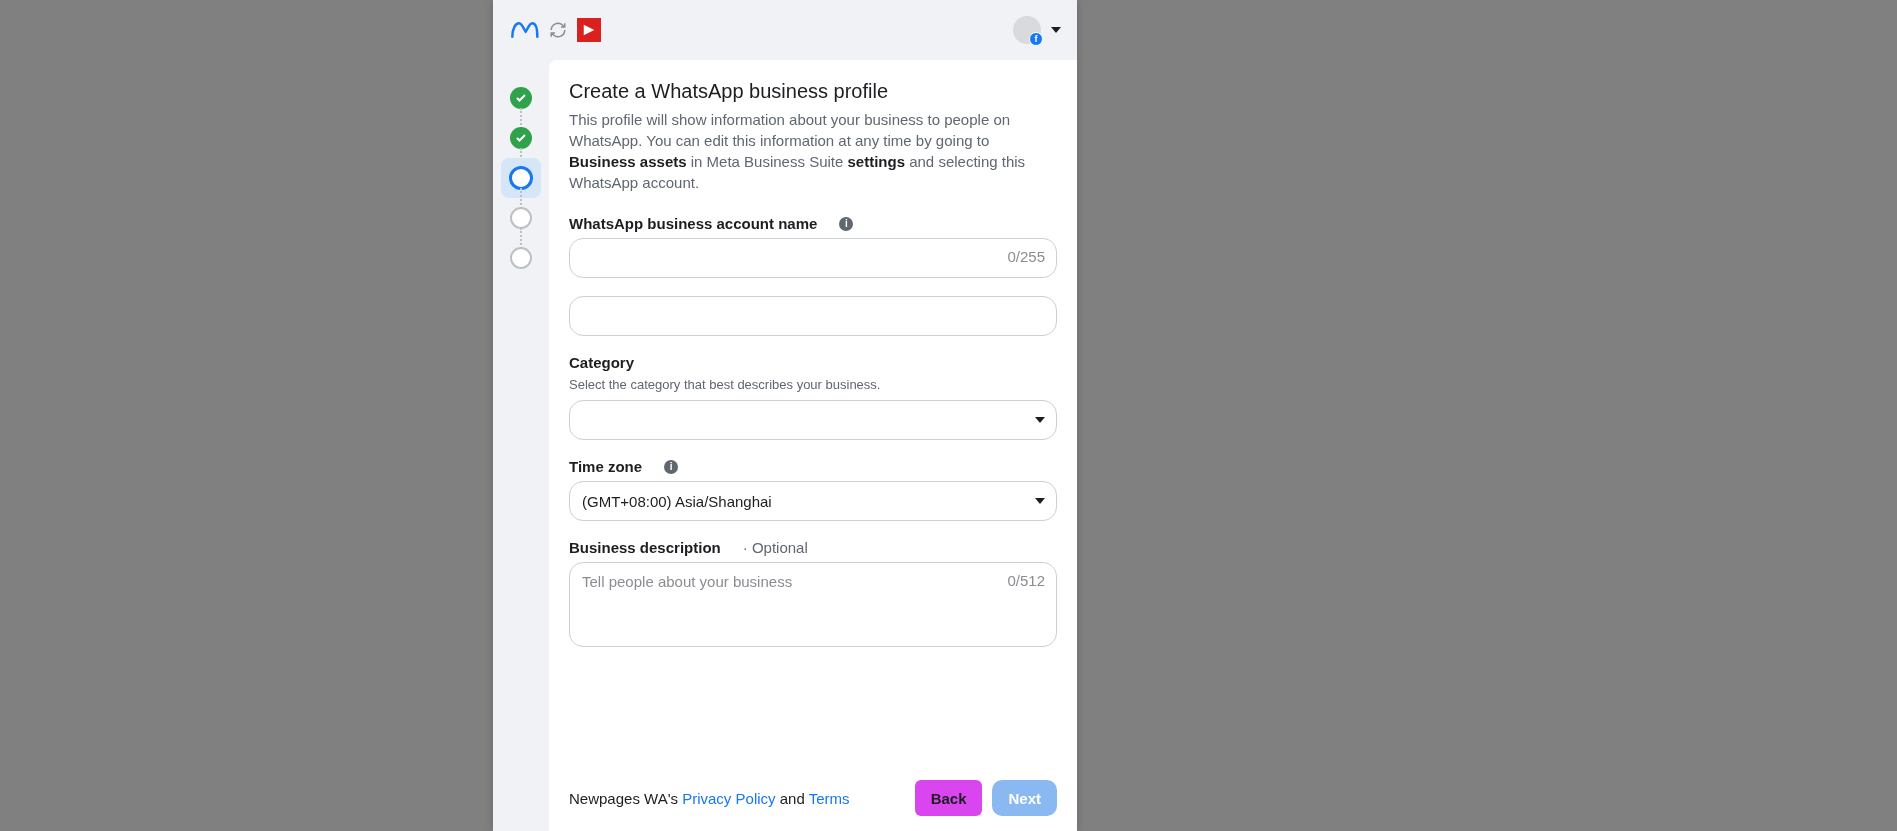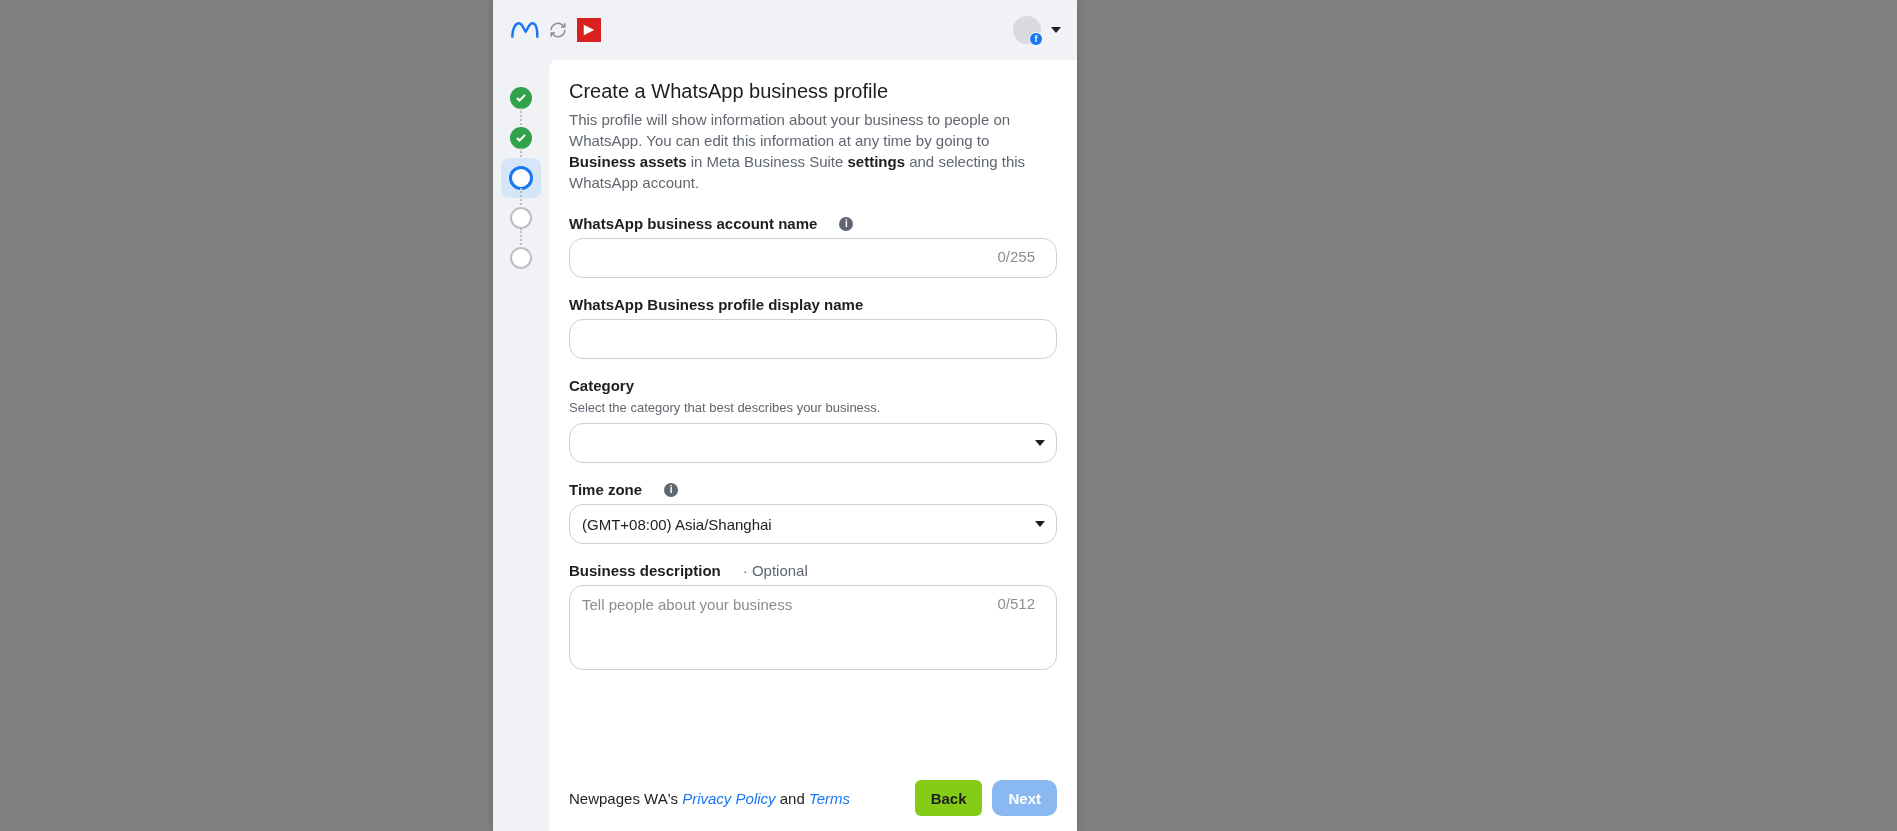--- a/index.html
+++ b/index.html
@@ -232,7 +232,7 @@
   .textarea-input::placeholder { color: #8a8d91; }
   .counter {
     position: absolute;
-    right: 22px;
+    right: 12px;
     top: 10px;
     font-size: 15px;
     color: #8a8d91;

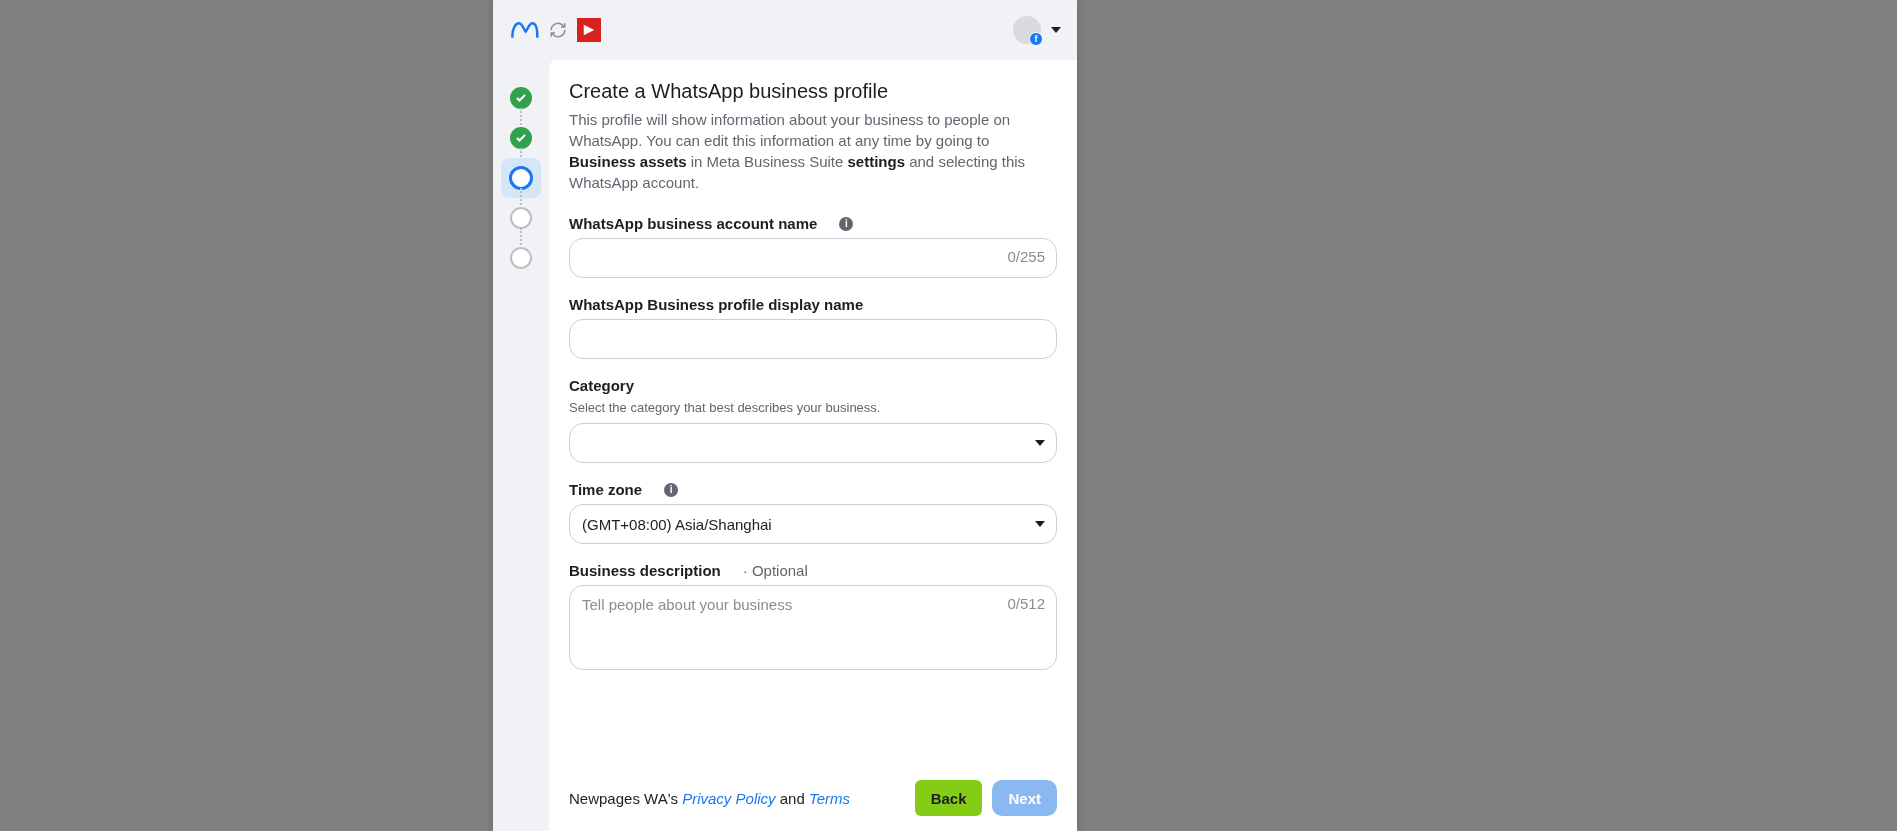--- a/index.html
+++ b/index.html
@@ -350,9 +350,6 @@
       </div>
 
       <div class="form-group">
-        <div class="form-label">
-          <span>WhatsApp Business profile display name</span>
-        </div>
         <div class="input-wrap">
           <input class="text-input" type="text" value="" style="">
         </div>

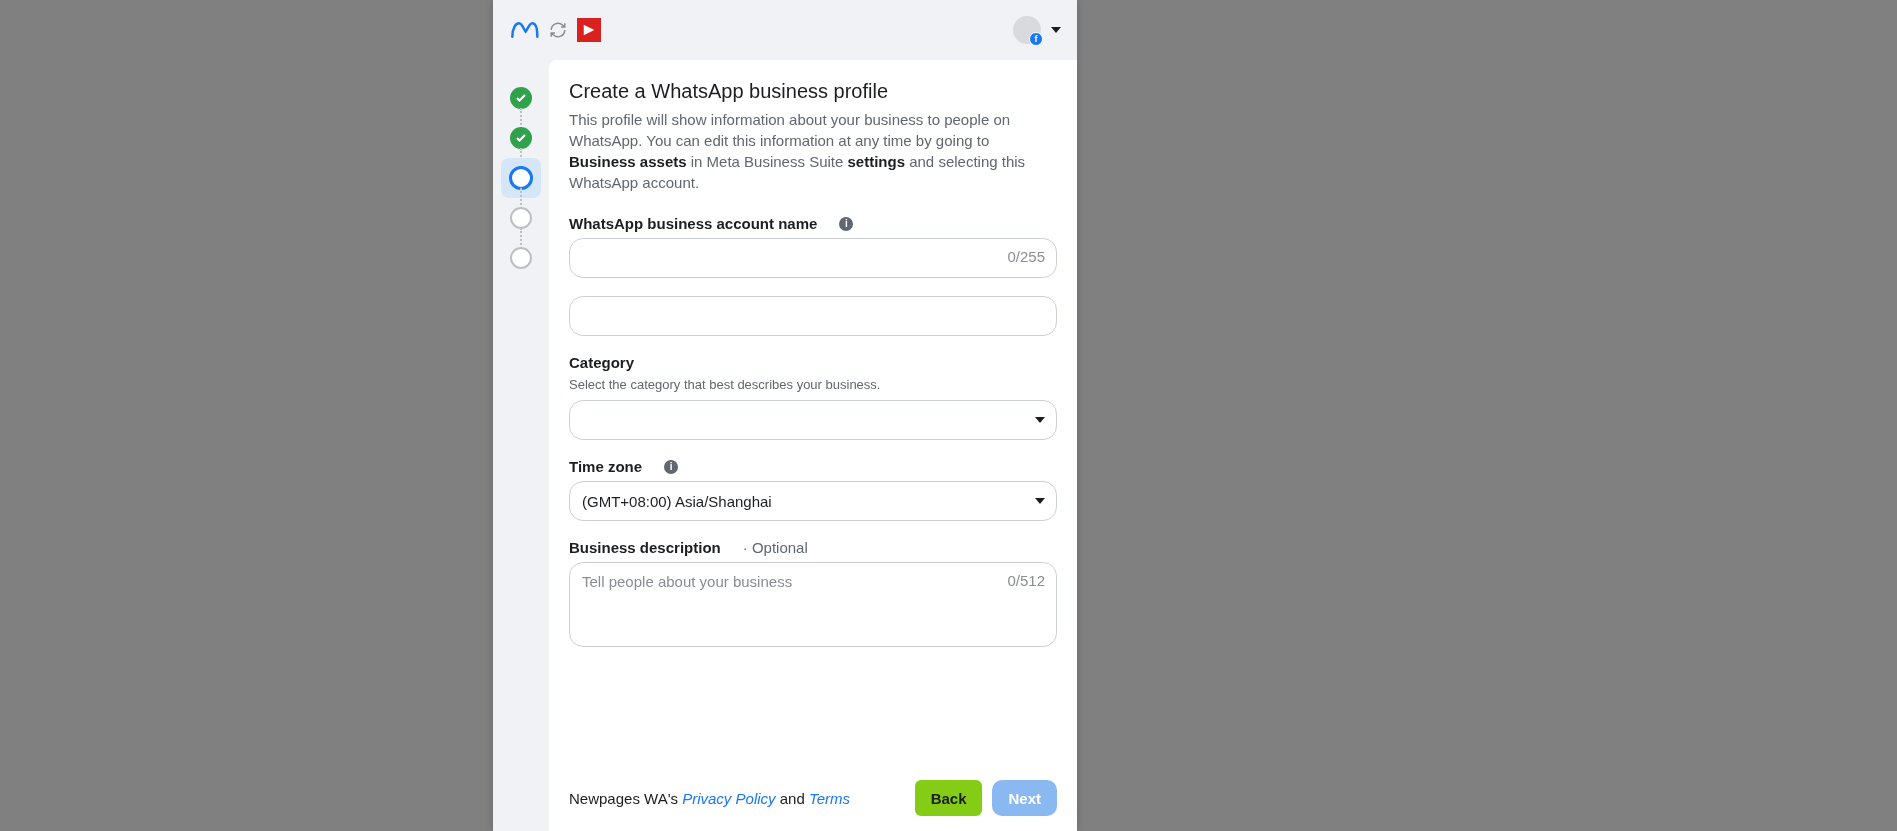--- a/index.html
+++ b/index.html
@@ -254,7 +254,7 @@
     font-size: 15px;
     color: #1c1e21;
   }
-  .footer-text a { color: #1877f2; text-decoration: none; font-style: italic; }
+  .footer-text a { color: #1877f2; text-decoration: none; }
   .footer-buttons { display: flex; gap: 10px; }
   .btn {
     height: 36px;

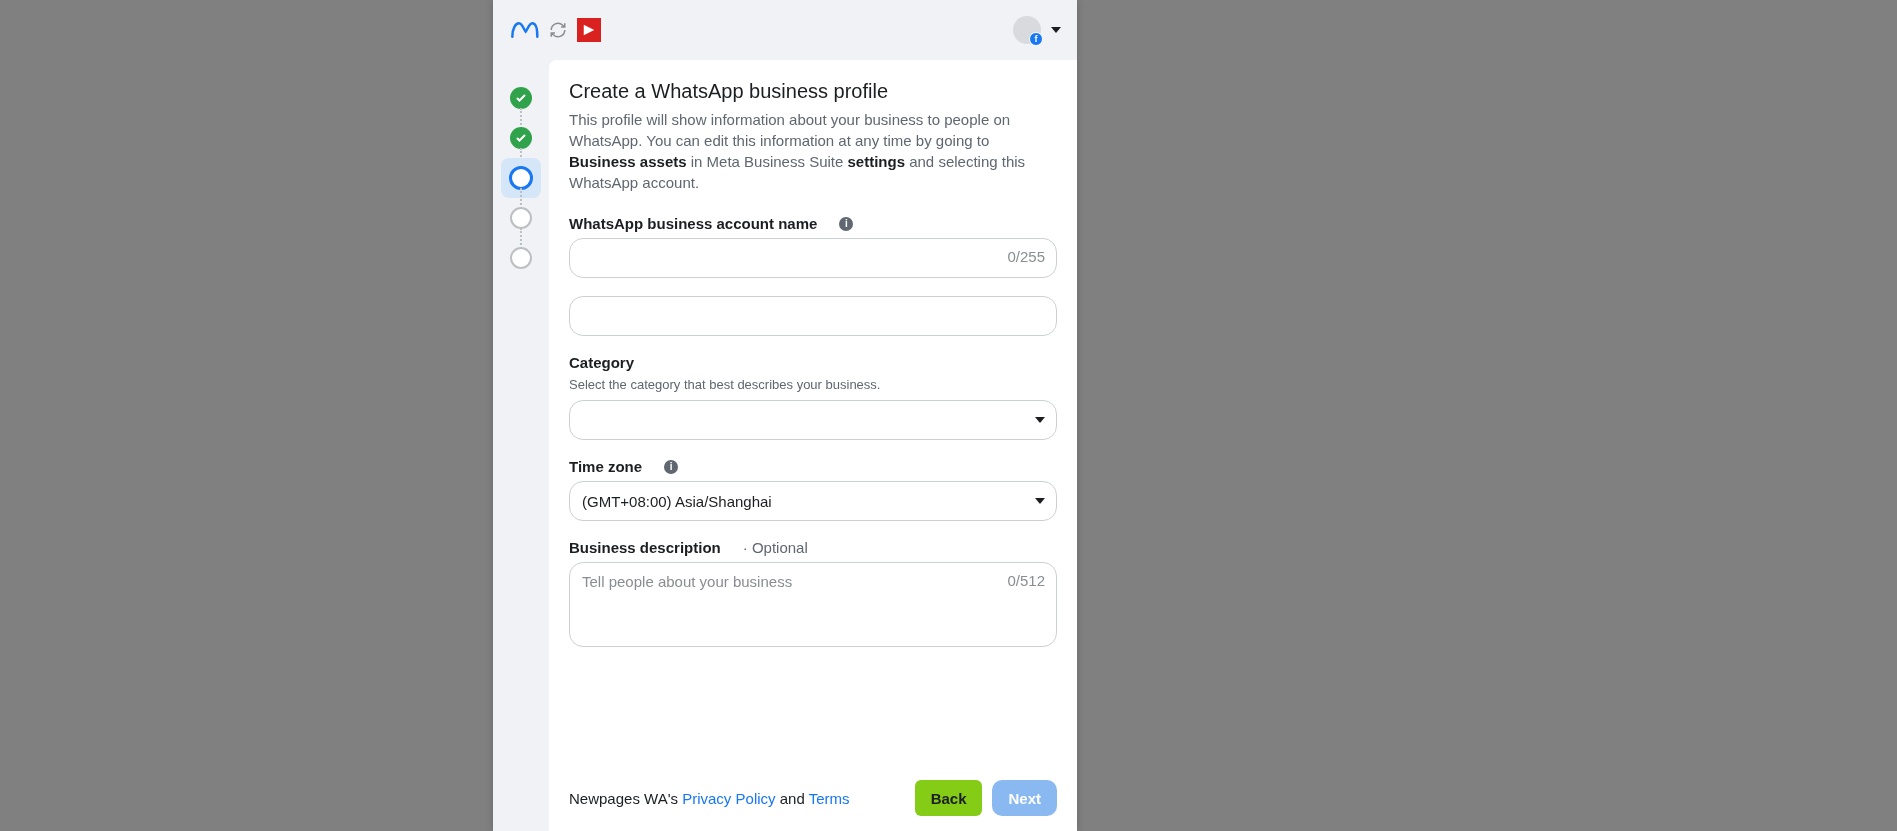--- a/index.html
+++ b/index.html
@@ -266,7 +266,7 @@
     cursor: pointer;
   }
   .btn-back {
-    background: #84cc16;
+    background: #d946ef;
     color: #1c1e21;
   }
   .btn-next {

